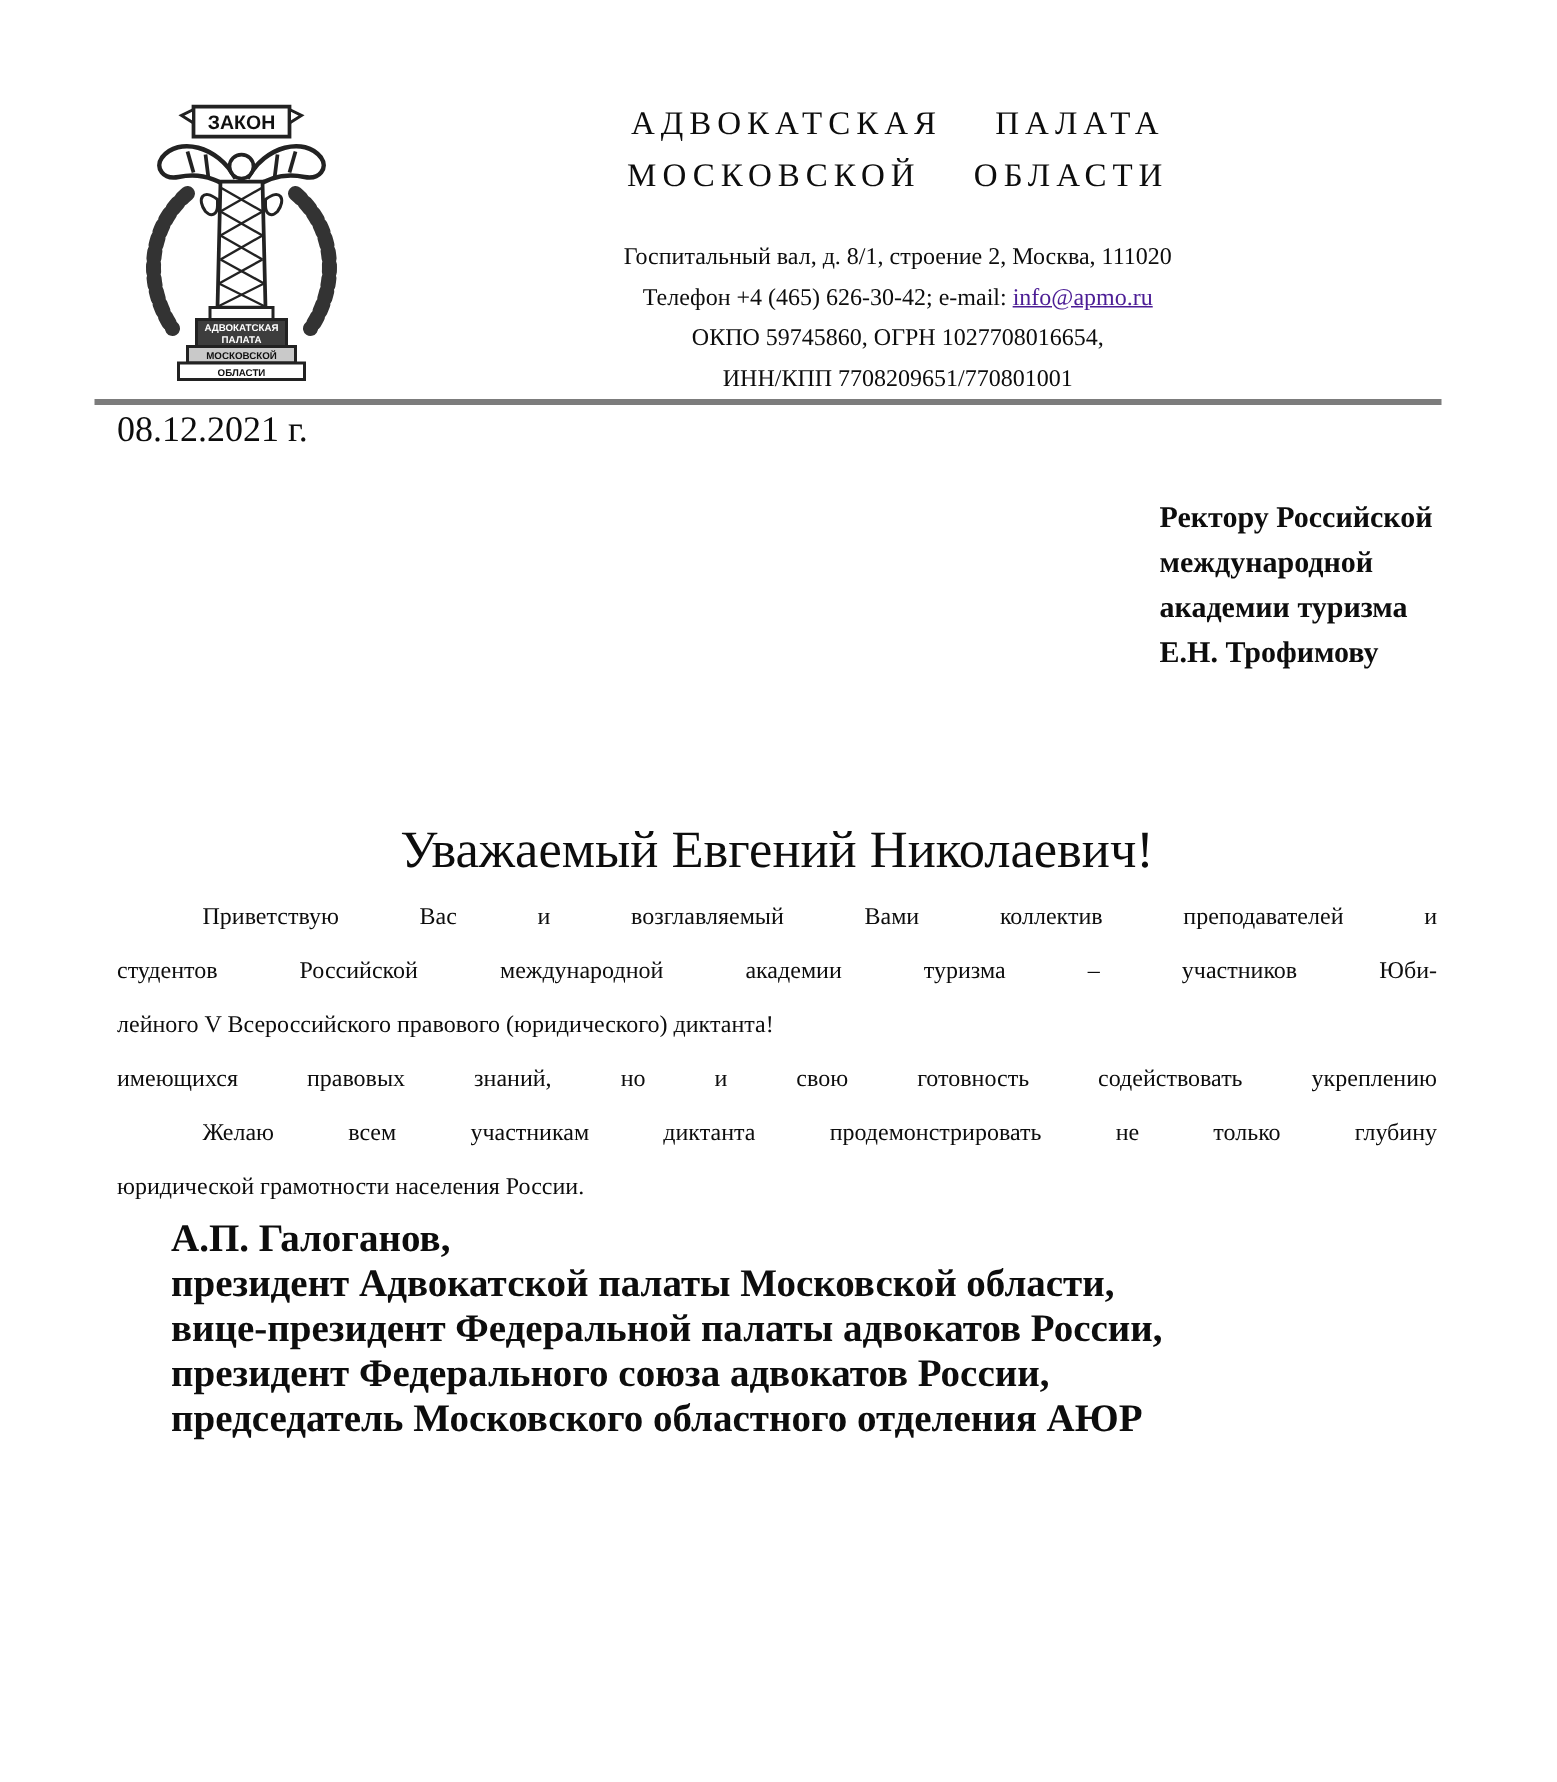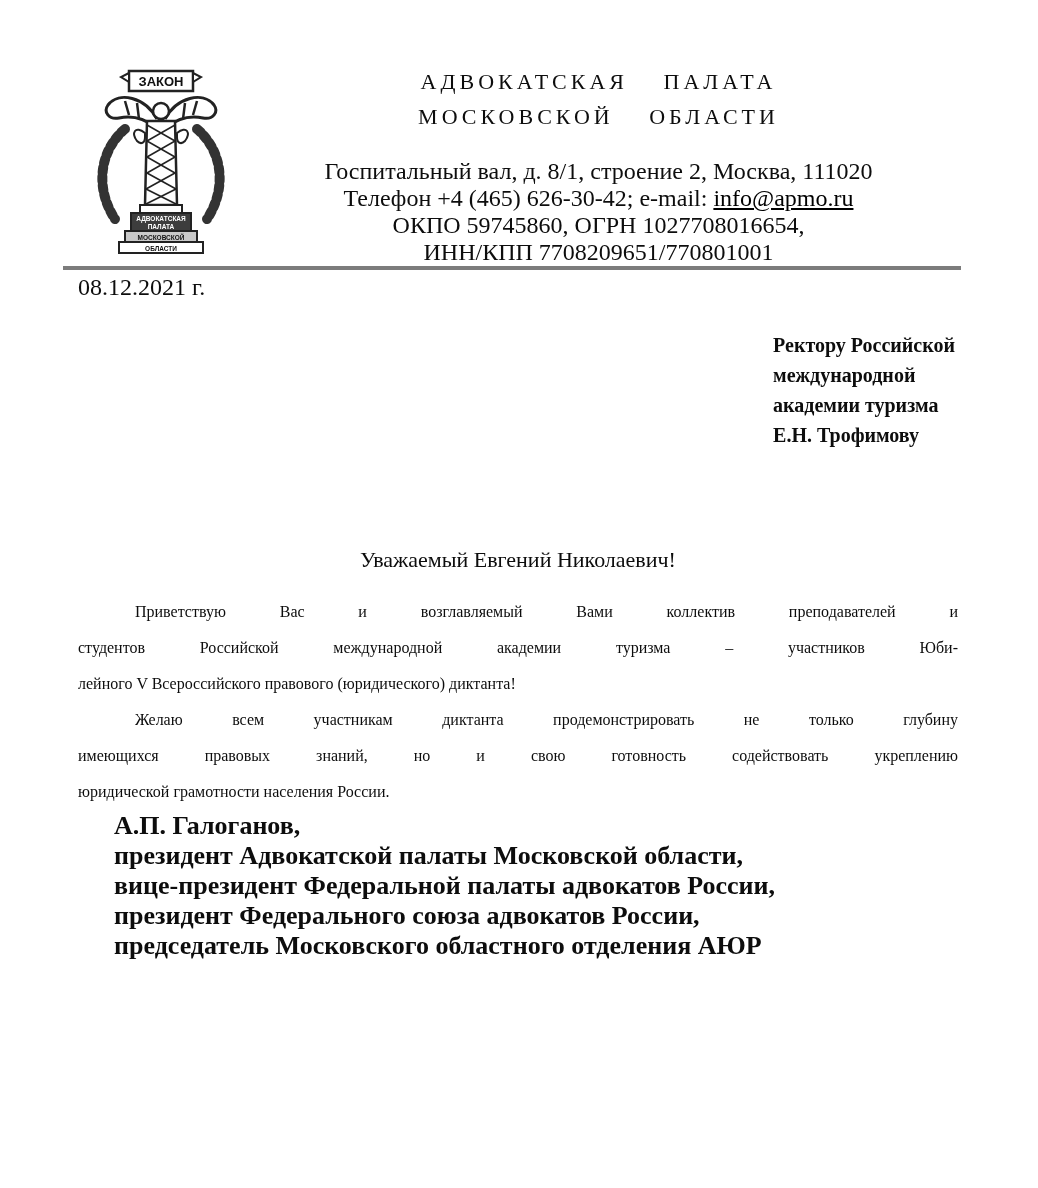--- a/index.html
+++ b/index.html
@@ -31,7 +31,7 @@
     word-spacing: 26px;
     white-space: nowrap;
   }
-  .contact { margin-top: 24px; font-size: 24px; line-height: 27px; }
+  .contact { margin-top: 24px; font-size: 16px; line-height: 27px; }
   .contact a { color: #000000; text-decoration: underline; }
 
   

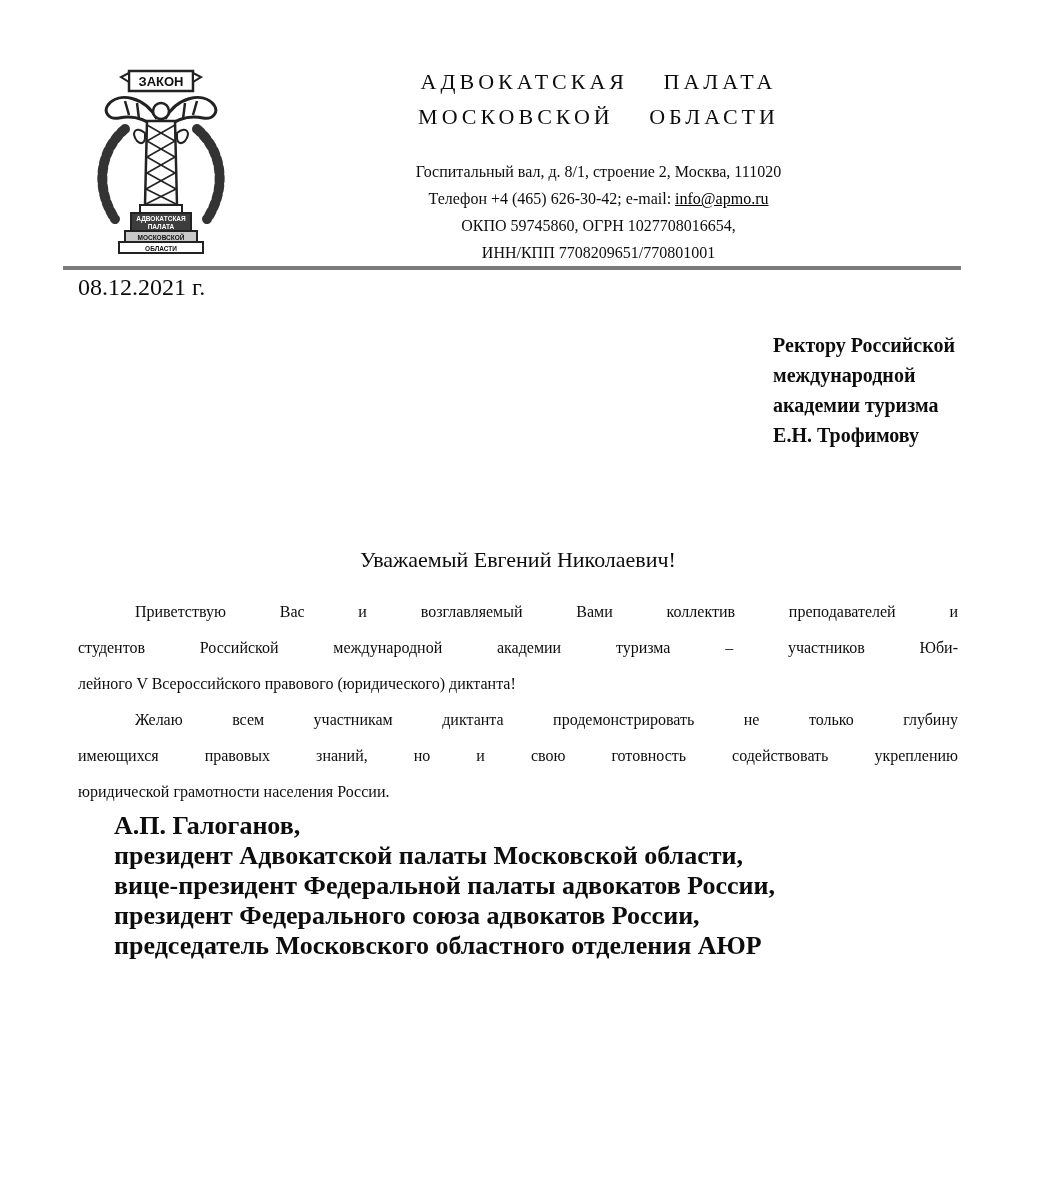--- a/index.html
+++ b/index.html
@@ -32,7 +32,7 @@
     white-space: nowrap;
   }
   .contact { margin-top: 24px; font-size: 16px; line-height: 27px; }
-  .contact a { color: #000000; text-decoration: underline; }
+  .contact a { color: #4c1d95; text-decoration: underline; }
 
   
   .rule {

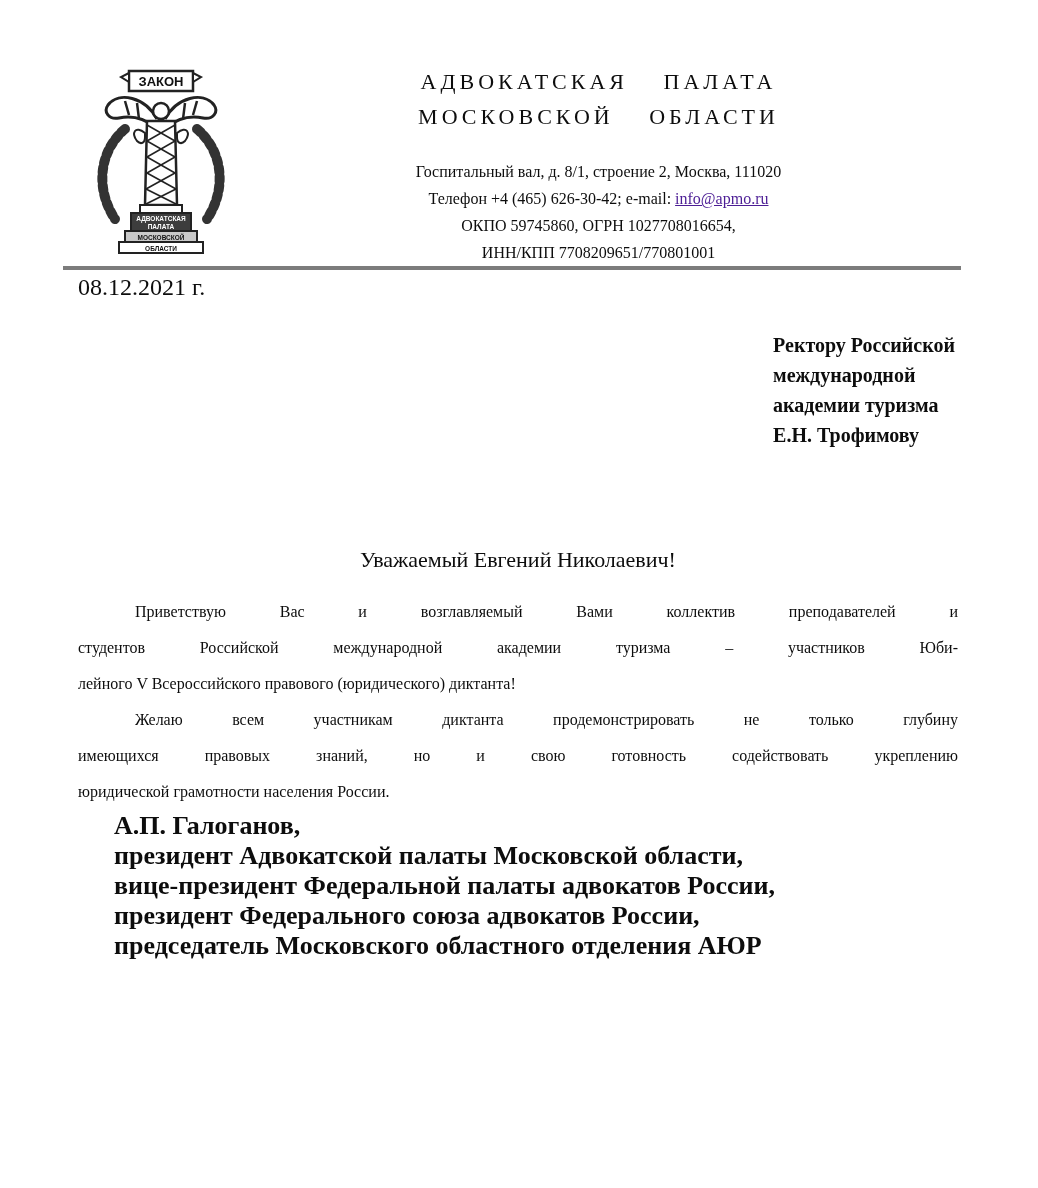--- a/index.html
+++ b/index.html
@@ -69,7 +69,7 @@
     top: 547px;
     width: 880px;
     text-align: center;
-    font-size: 22px;
+    font-size: 35px;
   }
   .body-block {
     position: absolute;

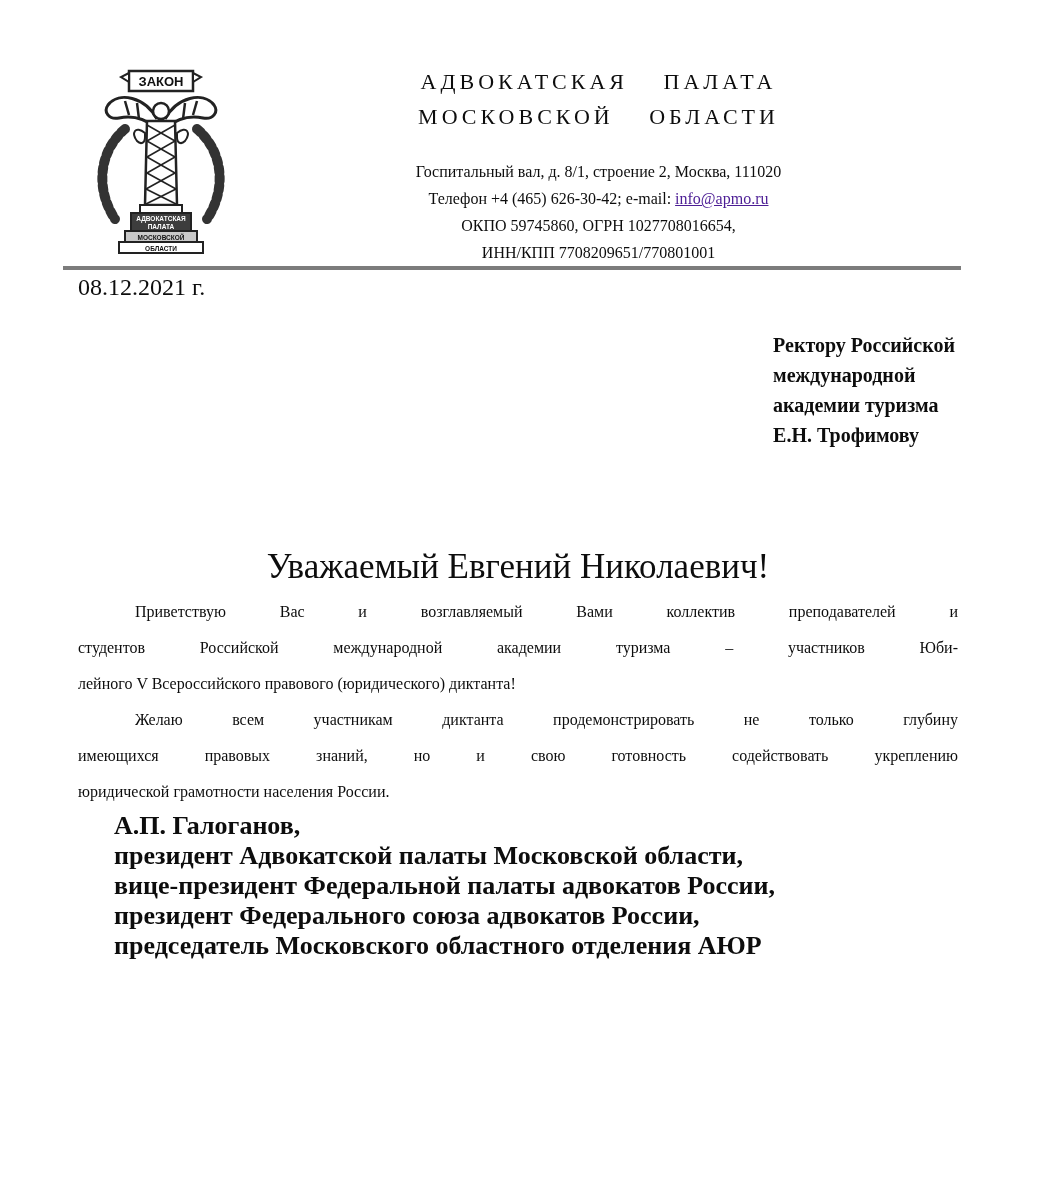--- a/index.html
+++ b/index.html
@@ -181,8 +181,8 @@
     <div class="body-line first">Приветствую Вас и возглавляемый Вами коллектив преподавателей и</div>
     <div class="body-line">студентов Российской международной академии туризма – участников Юби-</div>
     <div class="body-line last">лейного V Всероссийского правового (юридического) диктанта!</div>
+    <div class="body-line">имеющихся правовых знаний, но и свою готовность содействовать укреплению</div>
     <div class="body-line first">Желаю всем участникам диктанта продемонстрировать не только глубину</div>
-    <div class="body-line">имеющихся правовых знаний, но и свою готовность содействовать укреплению</div>
     <div class="body-line last">юридической грамотности населения России.</div>
   </div>
 

